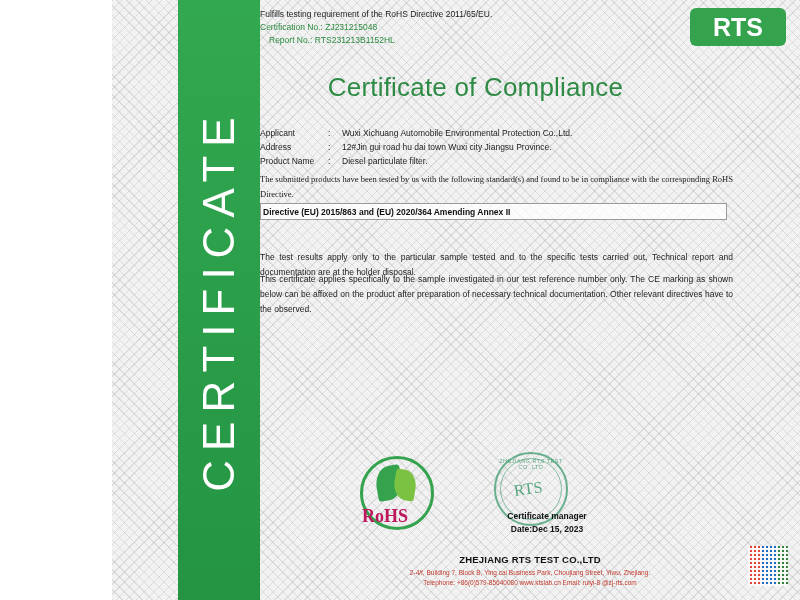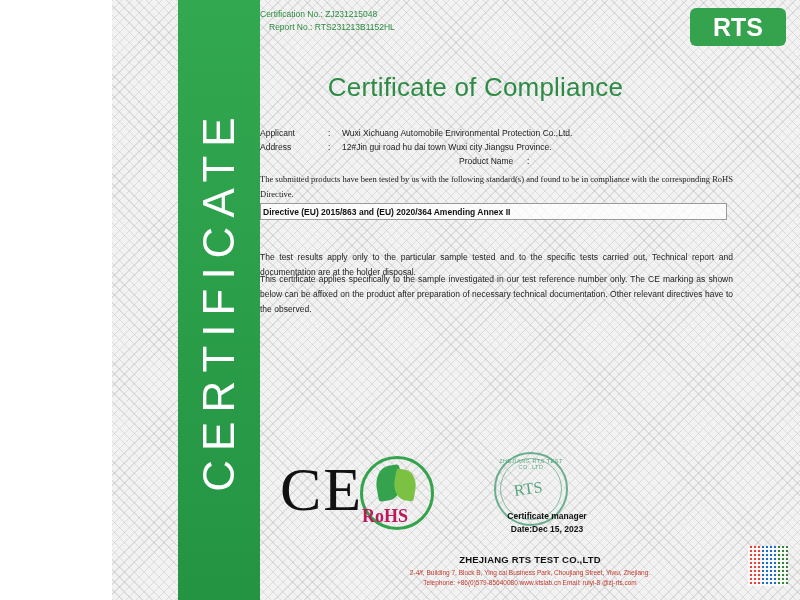--- a/index.html
+++ b/index.html
@@ -348,6 +348,7 @@
   <div class="sheet">
 
     <div class="top-lines">
+      <div class="l1">Fulfills testing requirement of the RoHS Directive 2011/65/EU.</div>
       <div class="l2">Certification No.: ZJ231215048</div>
       <div class="l3">Report No.: RTS231213B1152HL</div>
     </div>

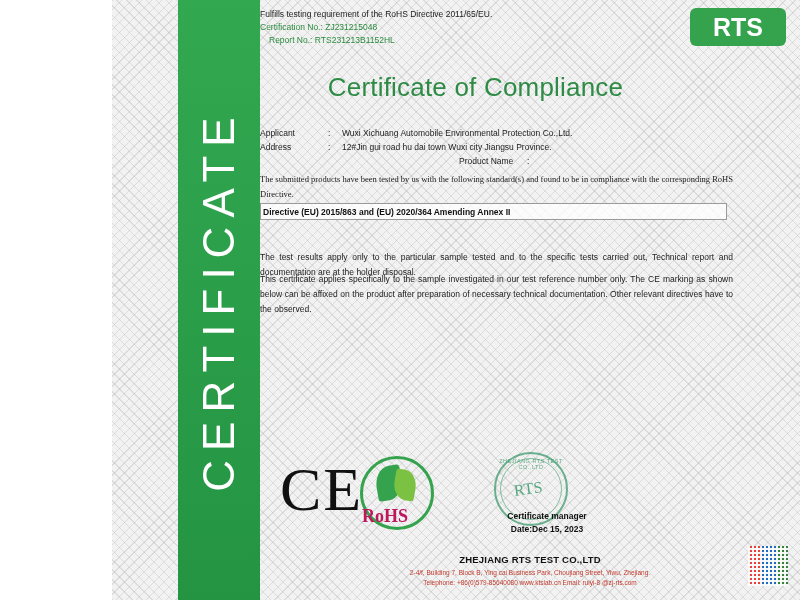--- a/index.html
+++ b/index.html
@@ -373,6 +373,7 @@
       <div class="field-row">
         <div class="field-label">Product Name</div>
         <div class="field-colon">:</div>
+        <div class="field-value">Diesel particulate filter.</div>
       </div>
     </div>
 

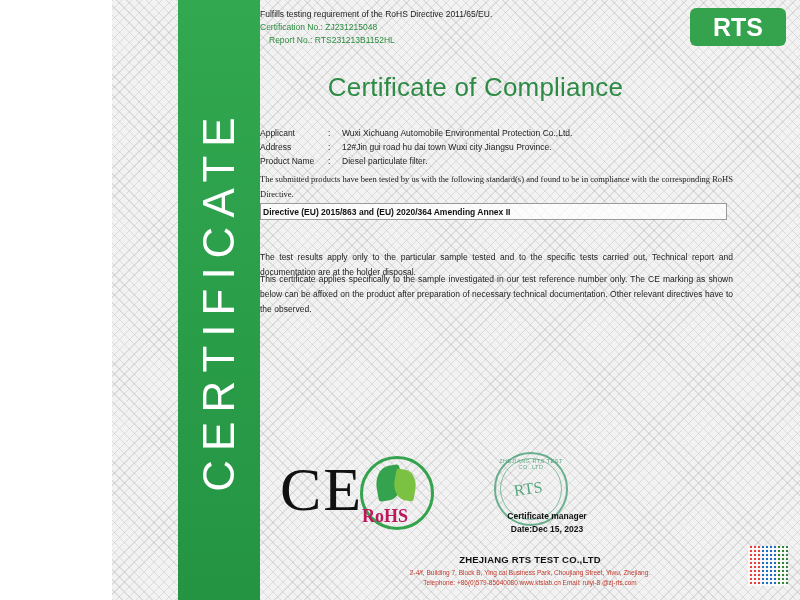--- a/index.html
+++ b/index.html
@@ -388,7 +388,6 @@
 
     <div class="marks">
 
-      <div class="ce-mark">CE</div>
 
       <div class="rohs-mark">
         <div class="rohs-circle"></div>

